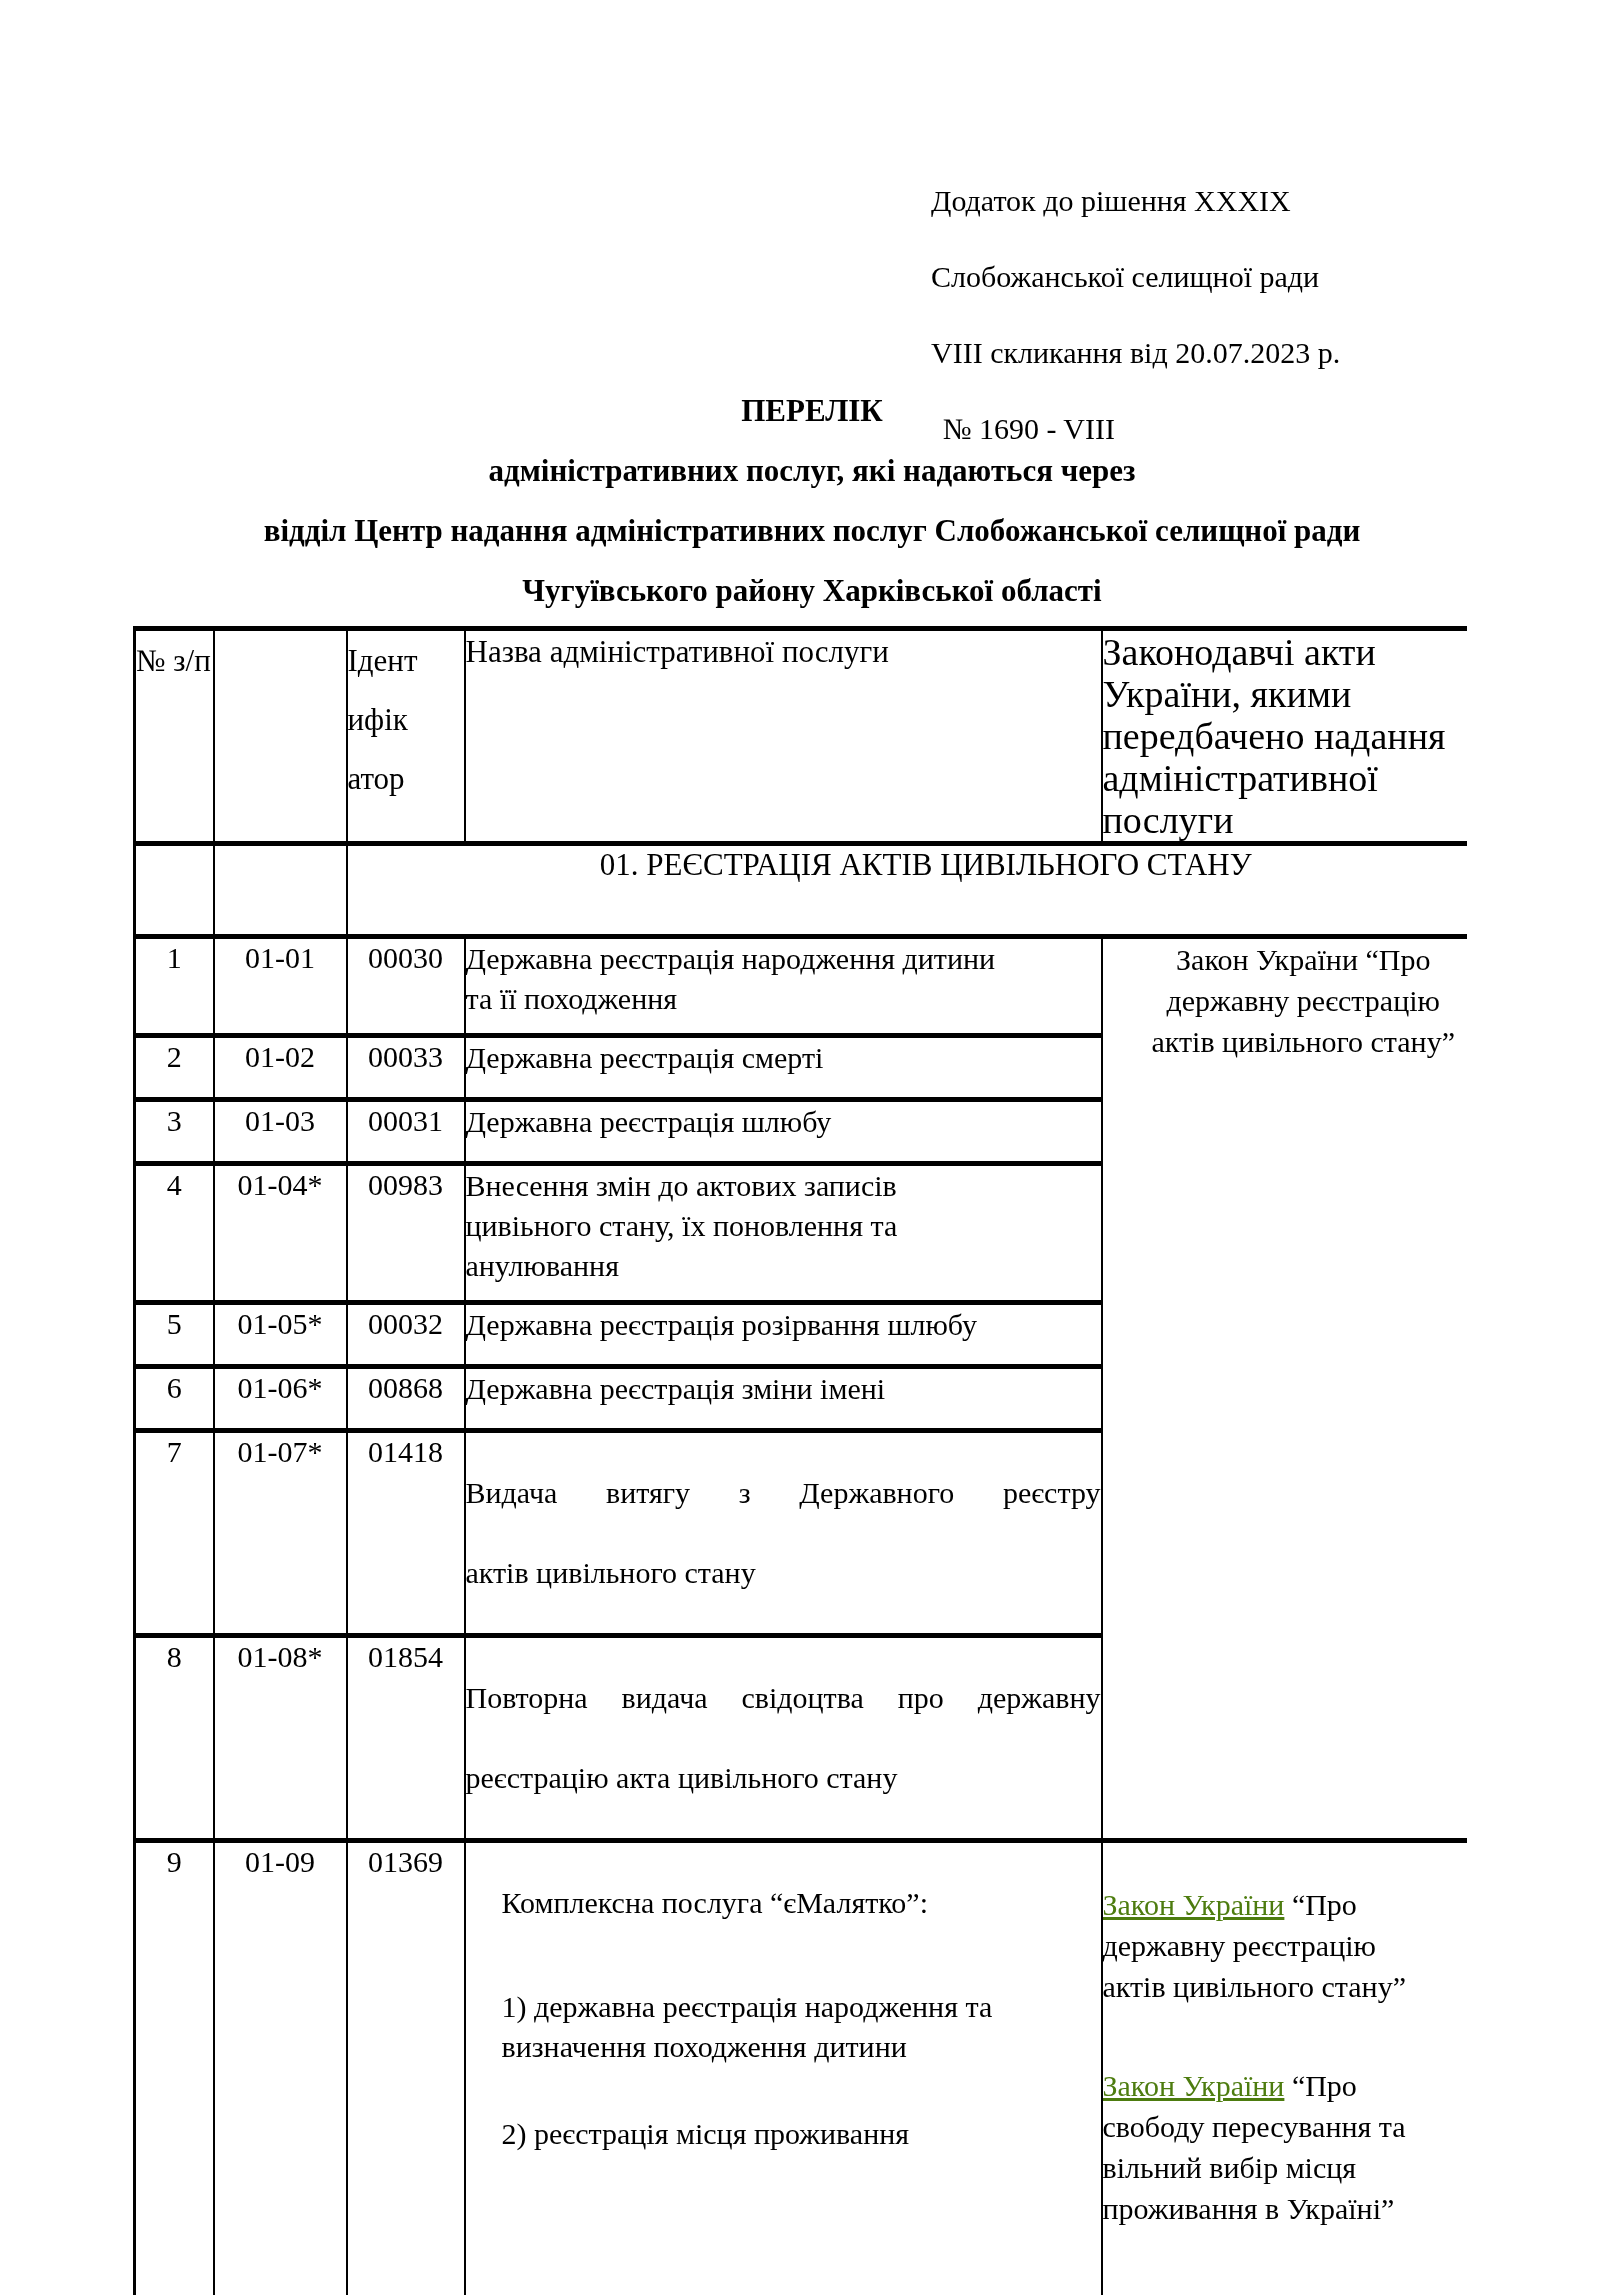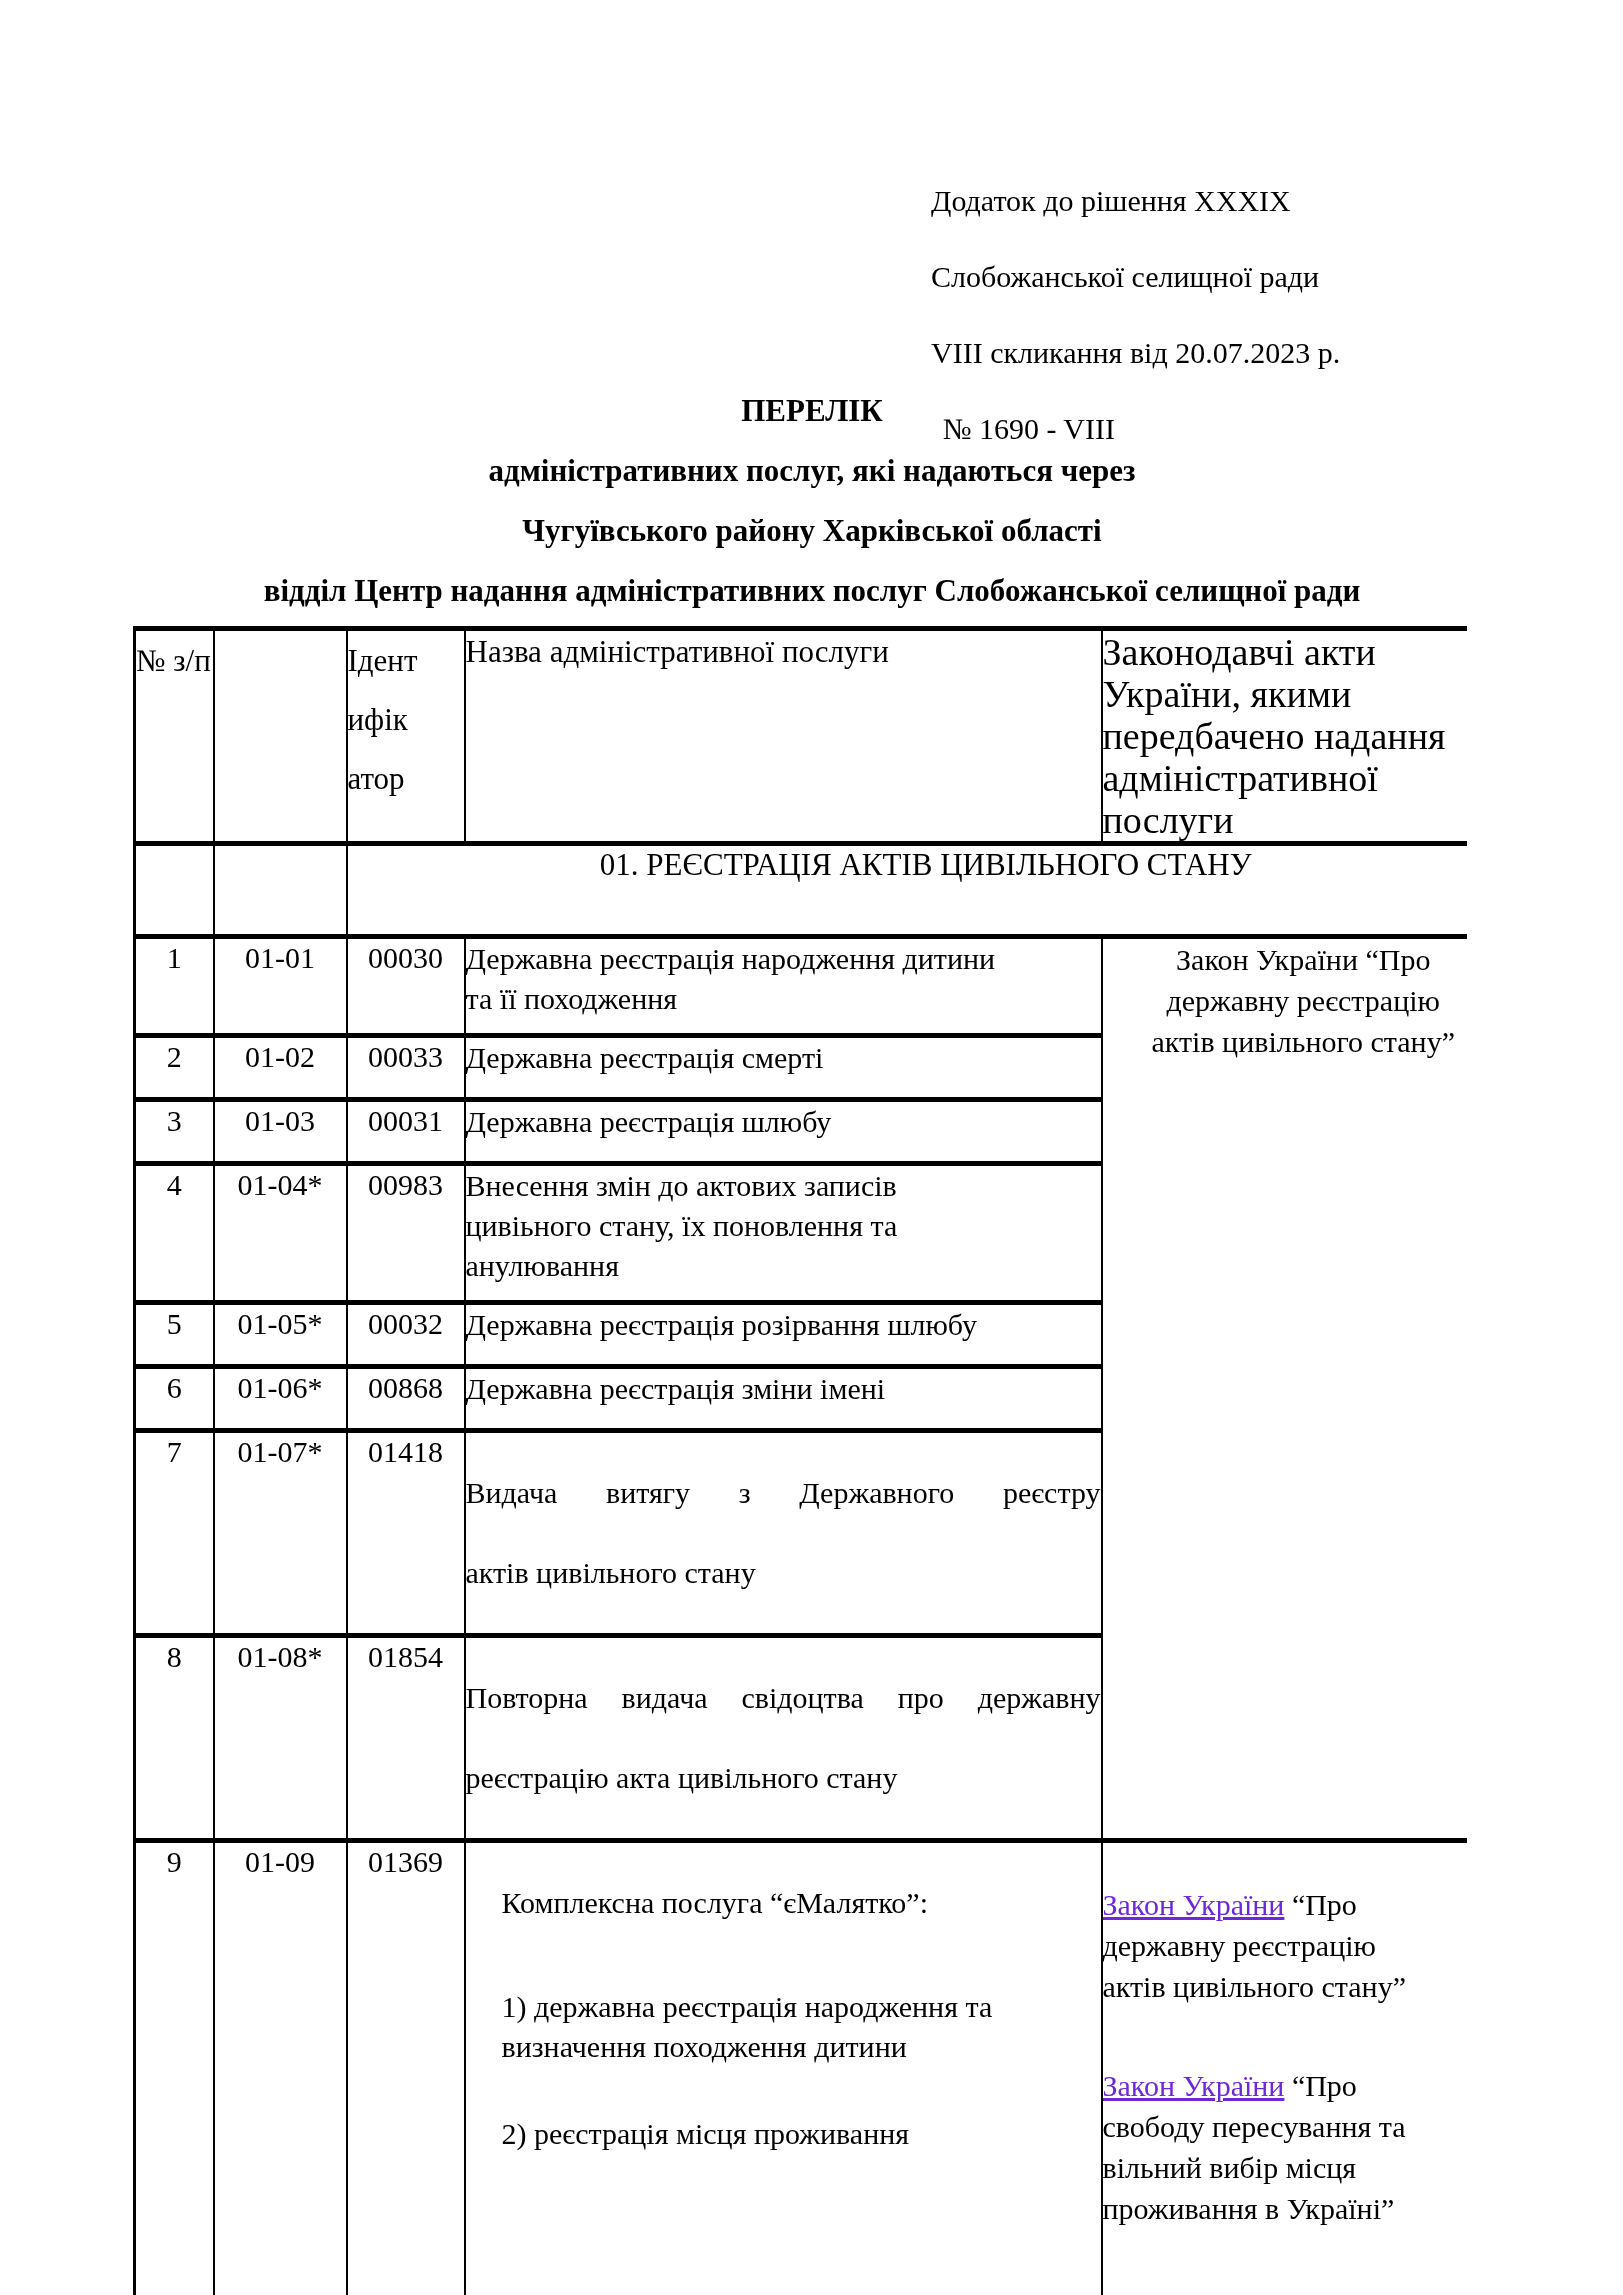--- a/index.html
+++ b/index.html
@@ -107,8 +107,8 @@
   <div class="title-block">
     <div class="title-line">ПЕРЕЛІК</div>
     <div class="title-line">адміністративних послуг, які надаються через</div>
+    <div class="title-line">відділ Центр надання адміністративних послуг Слобожанської селищної  ради</div>
     <div class="title-line">Чугуївського району Харківської області</div>
-    <div class="title-line">відділ Центр надання адміністративних послуг Слобожанської селищної  ради</div>
   </div>
 
   <table class="svc">

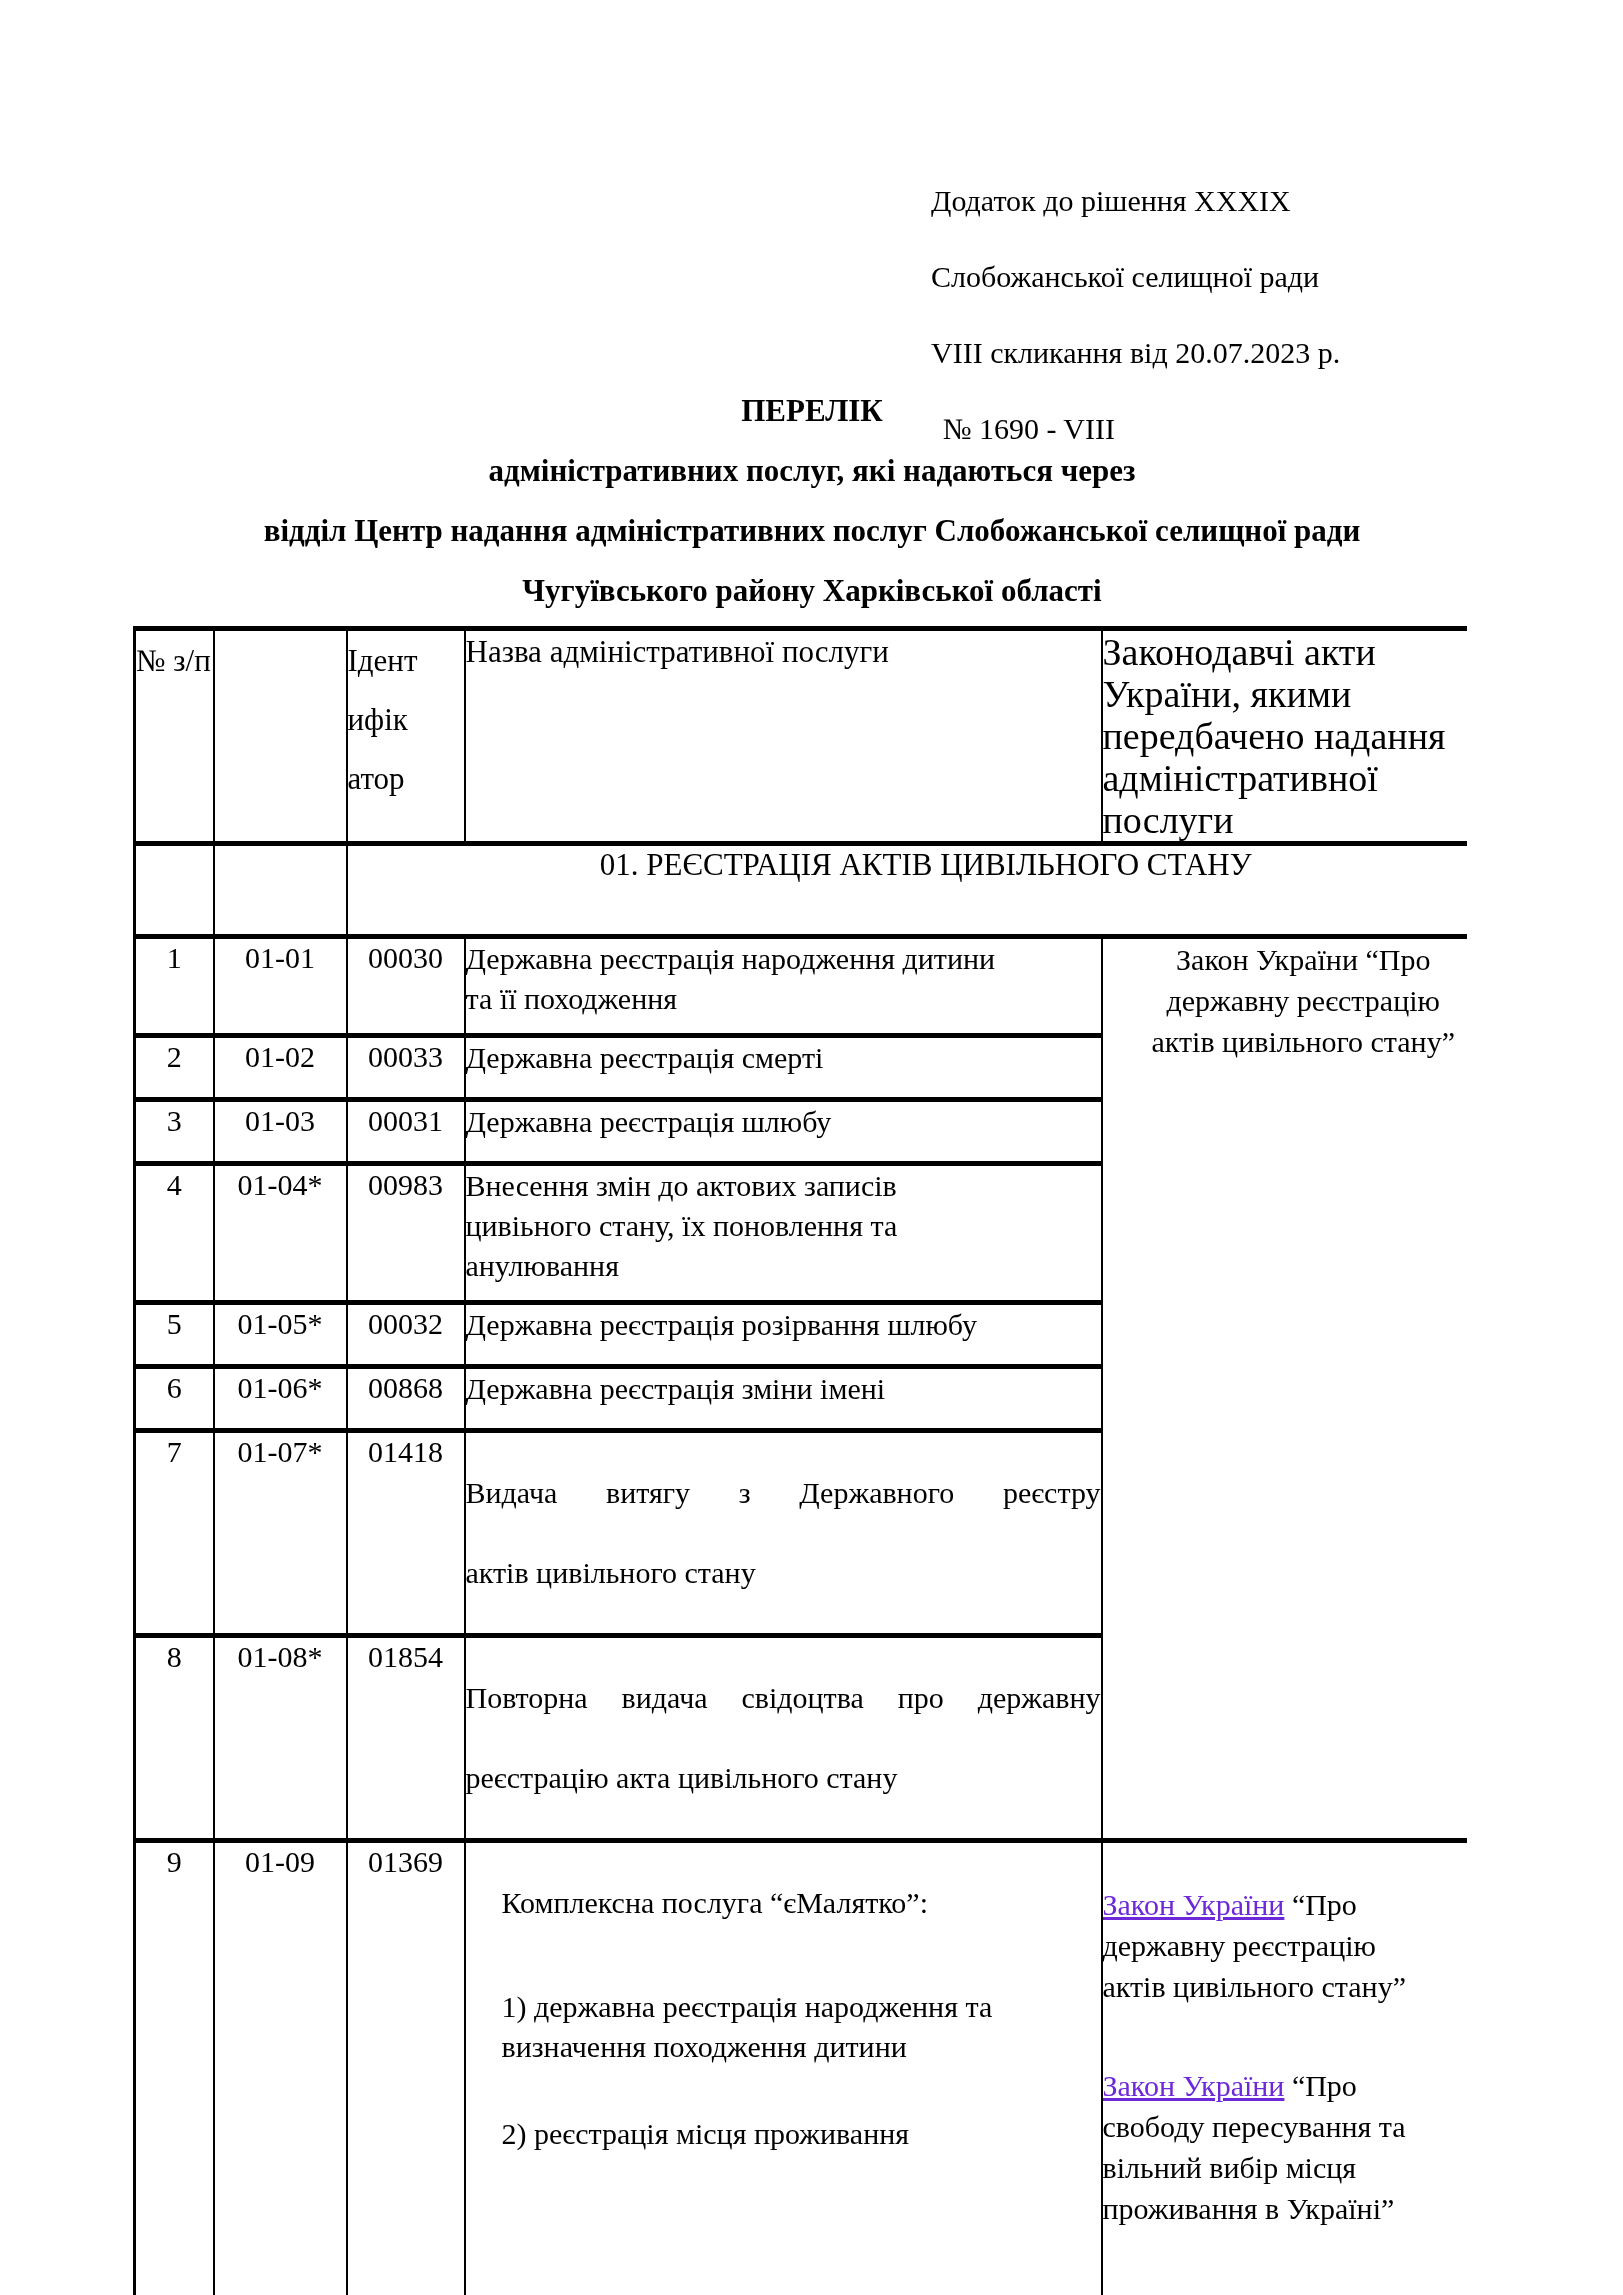--- a/index.html
+++ b/index.html
@@ -89,7 +89,7 @@
     padding:52px 9.2px 0 26px;
   }
   .legal-para { margin-bottom:17px; white-space:pre-line; }
-  .lk { color:#6d28d9; text-decoration:underline; cursor:pointer; }
+  .lk { color:#4d7c0f; text-decoration:underline; cursor:pointer; }
   .lk-rest { white-space:pre-line; }
 </style>
 </head>

